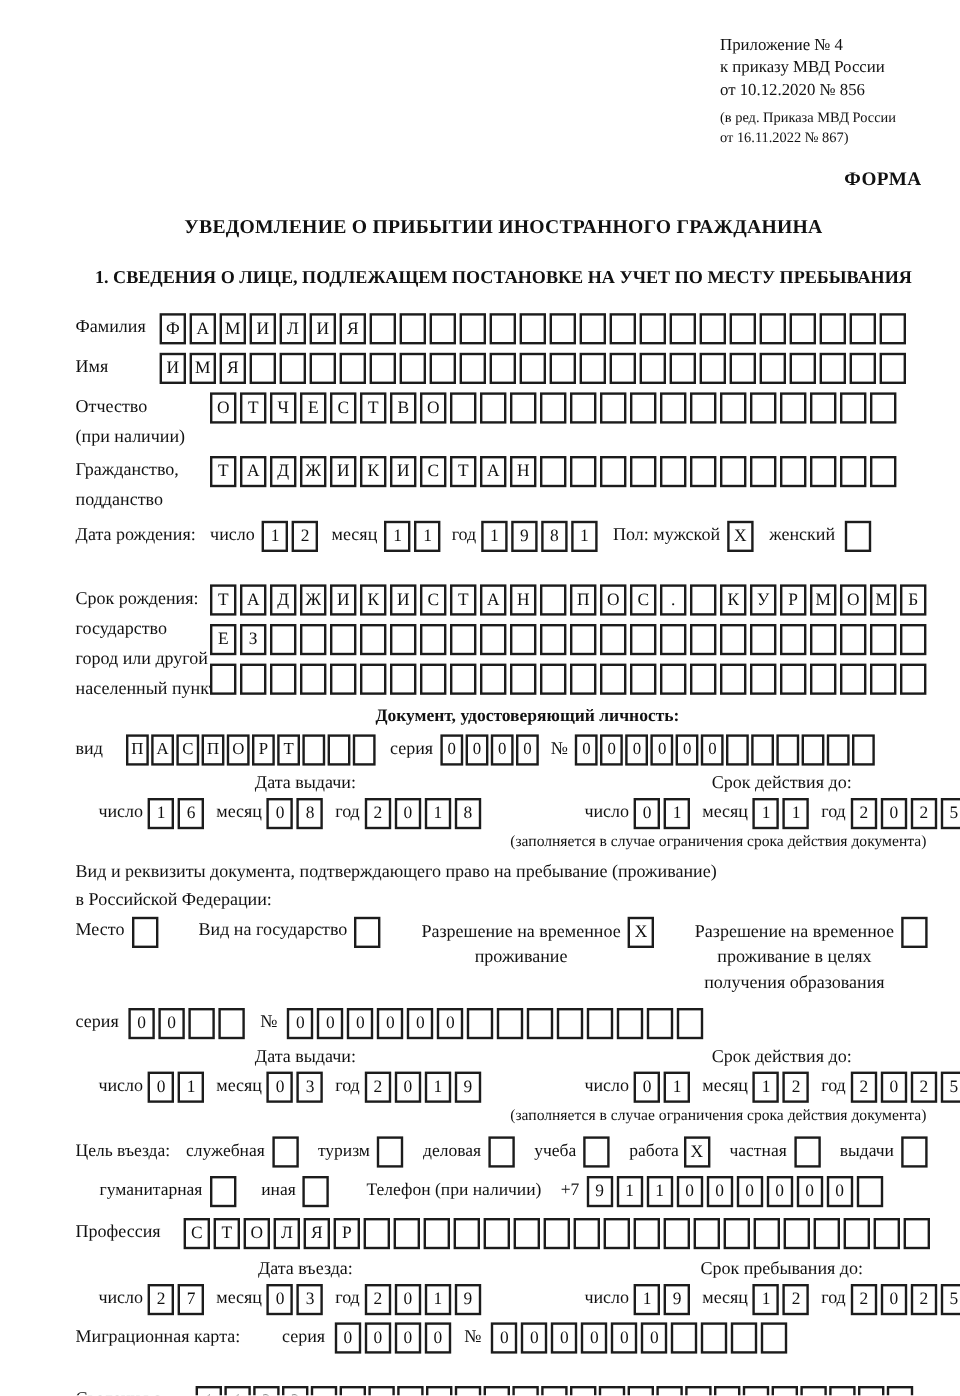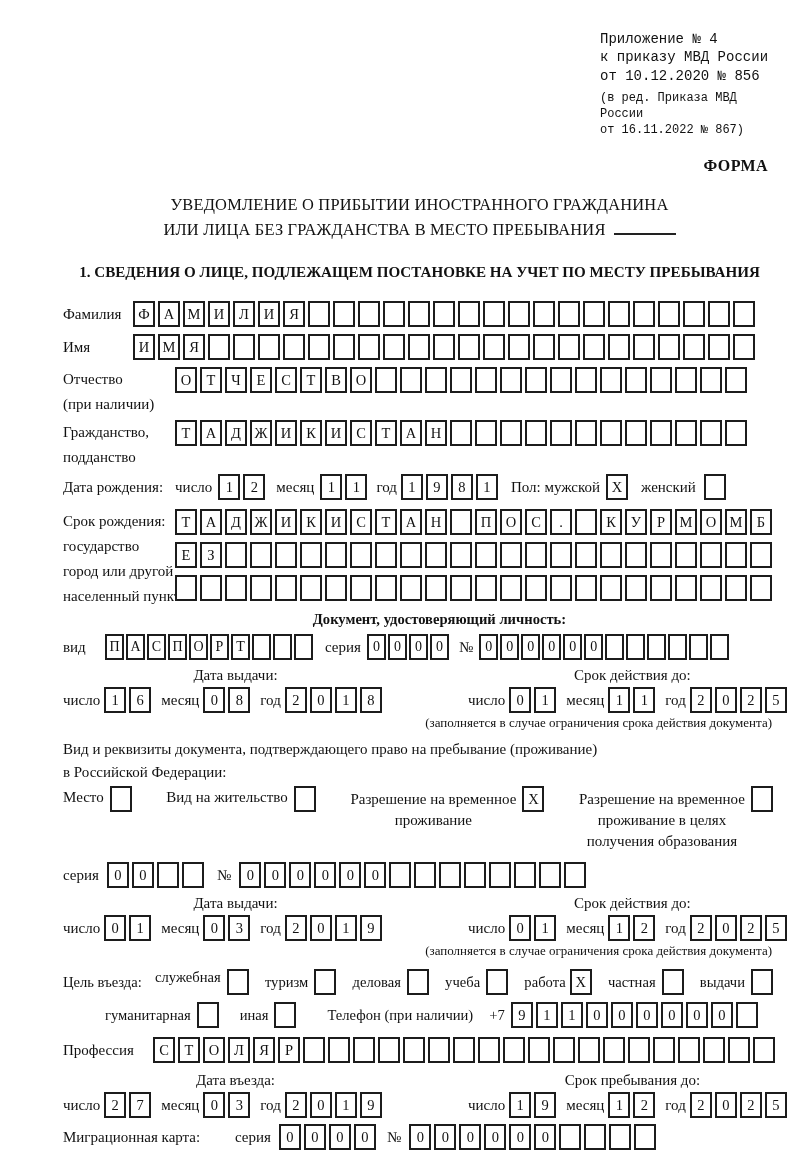--- a/index.html
+++ b/index.html
@@ -7,7 +7,7 @@
   .page { width:800px; height:1163px; box-sizing:border-box; overflow:hidden;
           padding:30px 24px 14px 63px; background:#fff; position:relative; }
 
-  .appendix { margin-left:auto; width:176px; font-size:14px; line-height:1.32;font-family:Liberation Mono, monospace; }
+  .appendix { margin-left:auto; width:176px; font-size:14px; line-height:1.32; }
   .appendix-small { font-size:12px; margin-top:6px; line-height:1.32; }
   .form-label { text-align:right; font-weight:bold; font-size:16px; margin:18px 8px 0 0; letter-spacing:0.4px; }
 

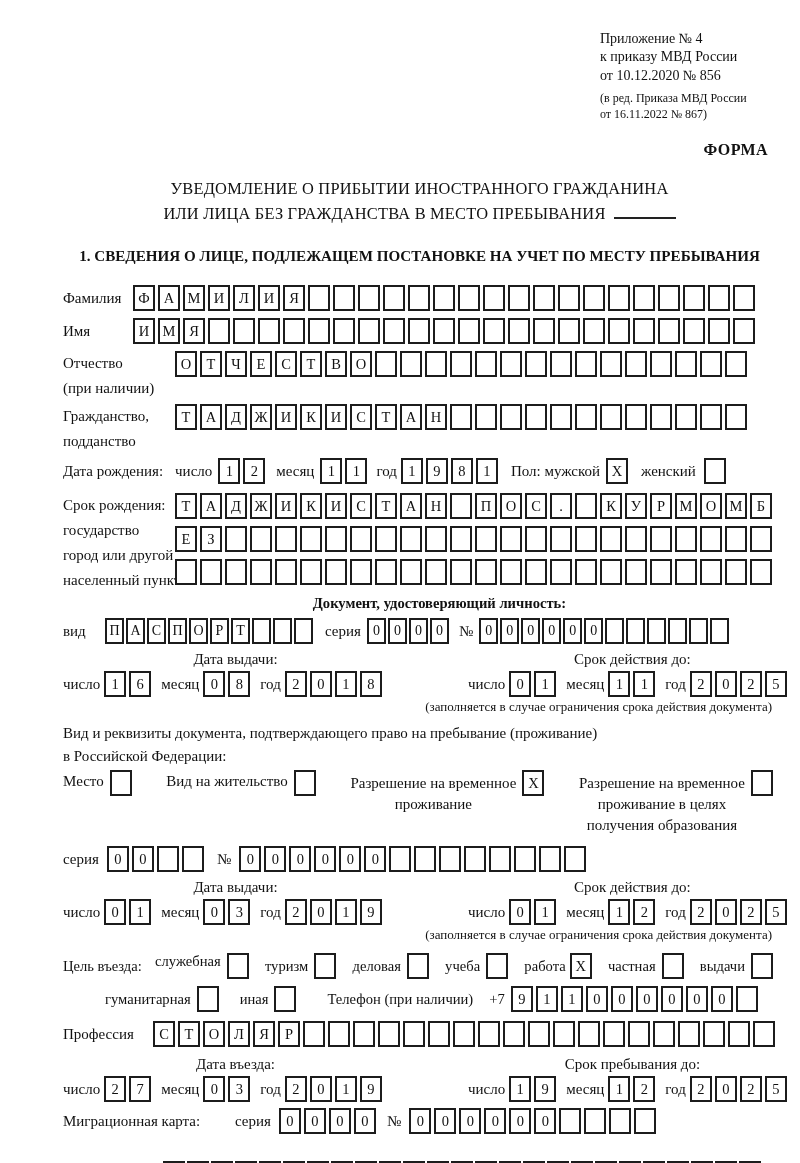--- a/index.html
+++ b/index.html
@@ -11,7 +11,7 @@
   .appendix-small { font-size:12px; margin-top:6px; line-height:1.32; }
   .form-label { text-align:right; font-weight:bold; font-size:16px; margin:18px 8px 0 0; letter-spacing:0.4px; }
 
-  .form-title { text-align:center; font-weight:normal; font-size:16.4px; margin-top:18px; line-height:1.5; letter-spacing:0.2px; }
+  .form-title { text-align:center; font-weight:bold; font-size:16.4px; margin-top:18px; line-height:1.5; letter-spacing:0.2px; }
   .underline { display:inline-block; width:62px; border-bottom:2px solid #222; vertical-align:baseline; margin-left:8px; }
 
   .sec-heading { font-weight:bold; font-size:15.1px; text-align:center; margin:22px 0 20px 0; white-space:nowrap; }

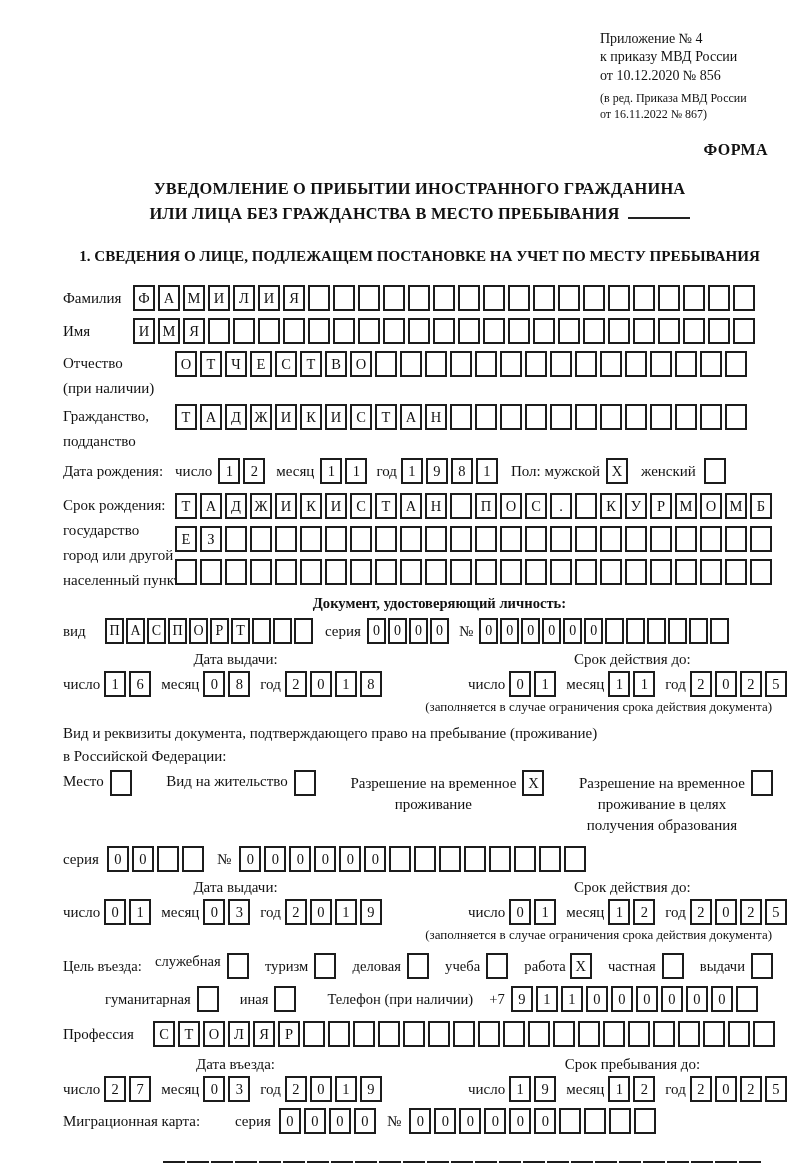--- a/index.html
+++ b/index.html
@@ -60,9 +60,6 @@
 
   <div class="form-title">
     <div>УВЕДОМЛЕНИЕ О ПРИБЫТИИ ИНОСТРАННОГО ГРАЖДАНИНА</div>
-    <div>
-      <span>ИЛИ ЛИЦА БЕЗ ГРАЖДАНСТВА В МЕСТО ПРЕБЫВАНИЯ</span><span class="underline"></span>
-    </div>
   </div>
 
   <div class="sec-heading">1. СВЕДЕНИЯ О ЛИЦЕ, ПОДЛЕЖАЩЕМ ПОСТАНОВКЕ НА УЧЕТ ПО МЕСТУ ПРЕБЫВАНИЯ</div>

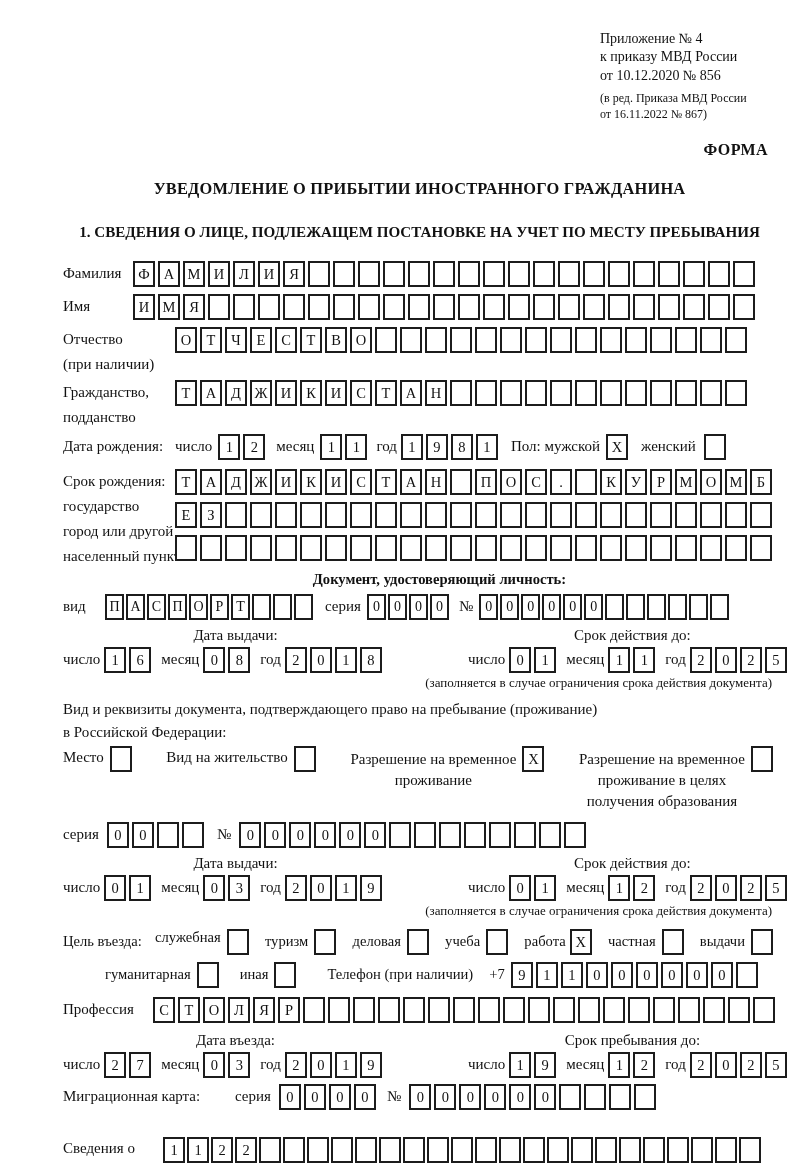--- a/index.html
+++ b/index.html
@@ -190,7 +190,7 @@
       </span>
   </div>
 
-  <div class="row" style="margin-bottom:9px">
+  <div class="row" style="margin-bottom:27px">
     <span class="lbl" style="margin-right:12px">Дата рождения:</span>
     <span class="lbl" style="margin-right:6px">число</span>
     <span class="cells">

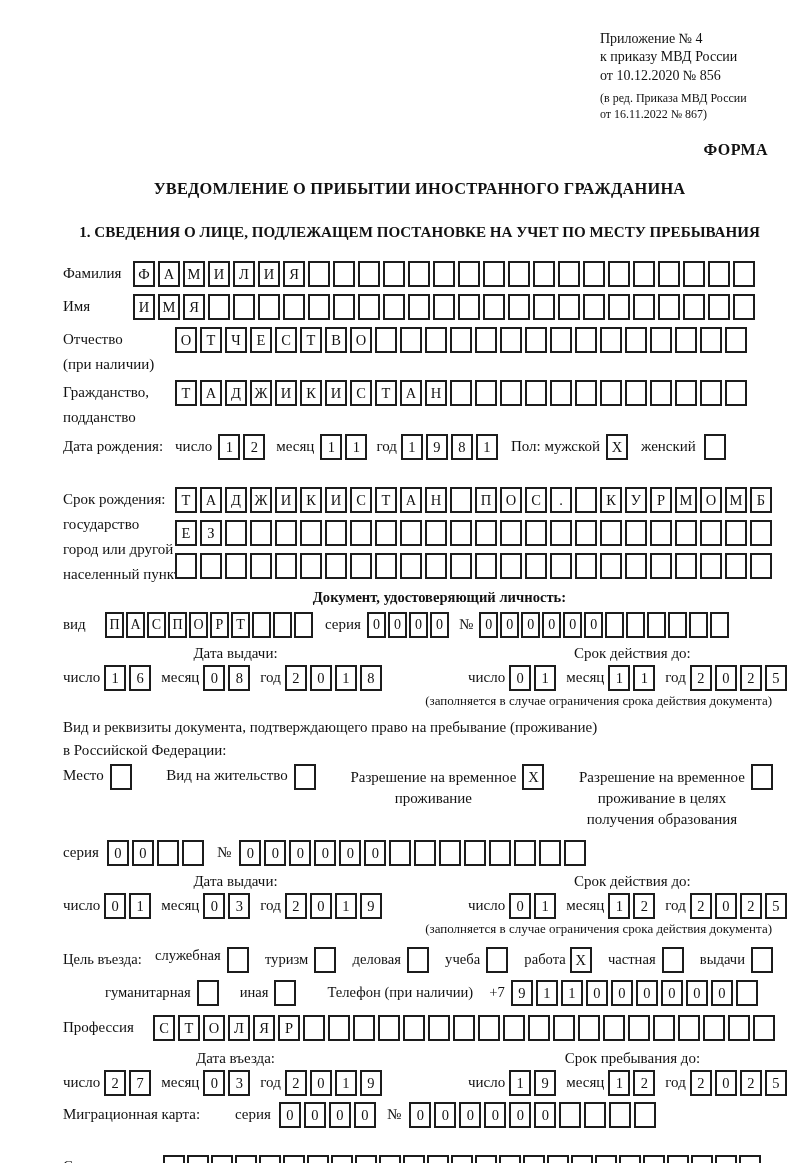--- a/index.html
+++ b/index.html
@@ -29,7 +29,7 @@
   .stack { line-height:1.4; text-align:center; }
 
   .dates { display:flex; margin-bottom:2px; font-size:15px; }
-  .date-col-left { width:345px; flex:none; }
+  .date-col-left { width:345px; flex:none;margin-left:19px; }
   .date-col-right { margin-left:60px; flex:none; }
   .date-title { text-align:center; margin-bottom:3px; }
   .date-line { display:flex; align-items:center; }

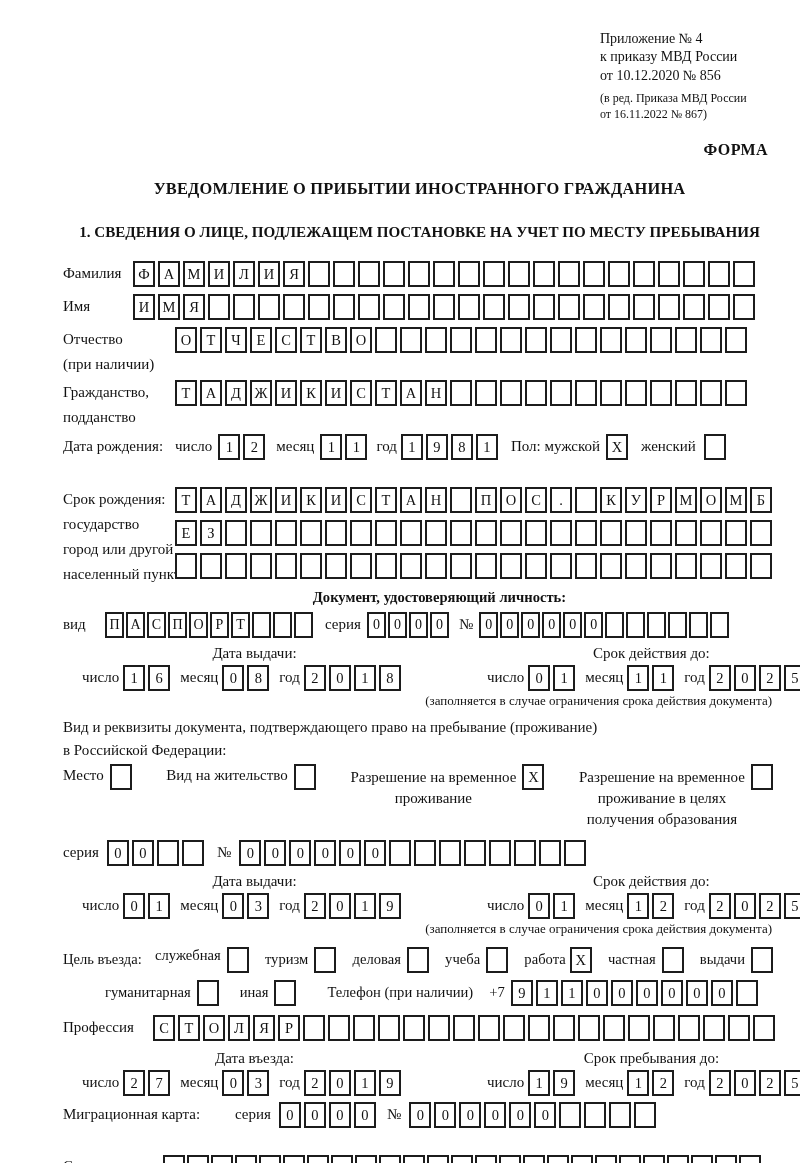--- a/index.html
+++ b/index.html
@@ -407,7 +407,7 @@
         </span>
     </span>
     <span style="display:flex; align-items:flex-start">
-      <span class="lbl">Вид на жительство</span>
+      <span class="lbl">Вид на государство</span>
       <span class="cells cb" style="margin-top:-3px">
           <span class="cell"></span>
         </span>

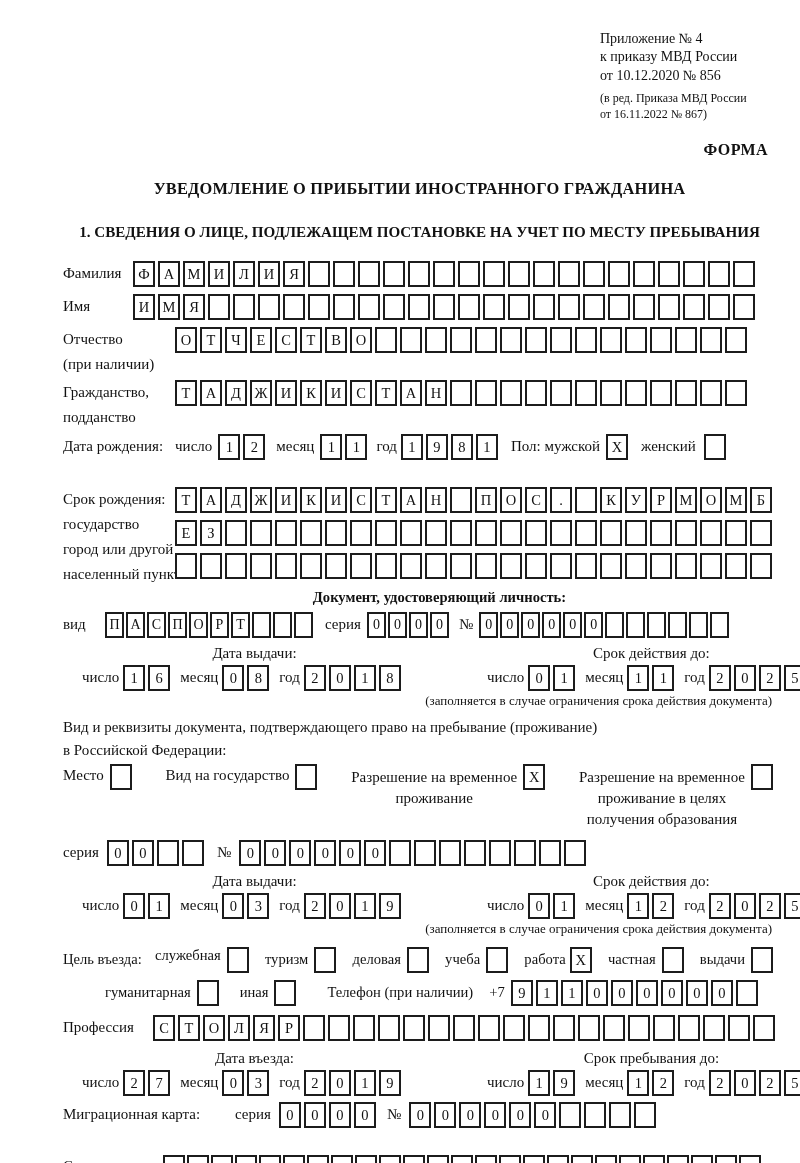--- a/index.html
+++ b/index.html
@@ -510,7 +510,7 @@
 
   <div class="row" style="justify-content:space-between; font-size:14.6px">
     <span class="lbl">Цель въезда:</span>
-    <span style="display:flex; ">
+    <span style="display:flex; align-items:center">
       <span>служебная</span>
       <span class="cells cb">
           <span class="cell"></span>

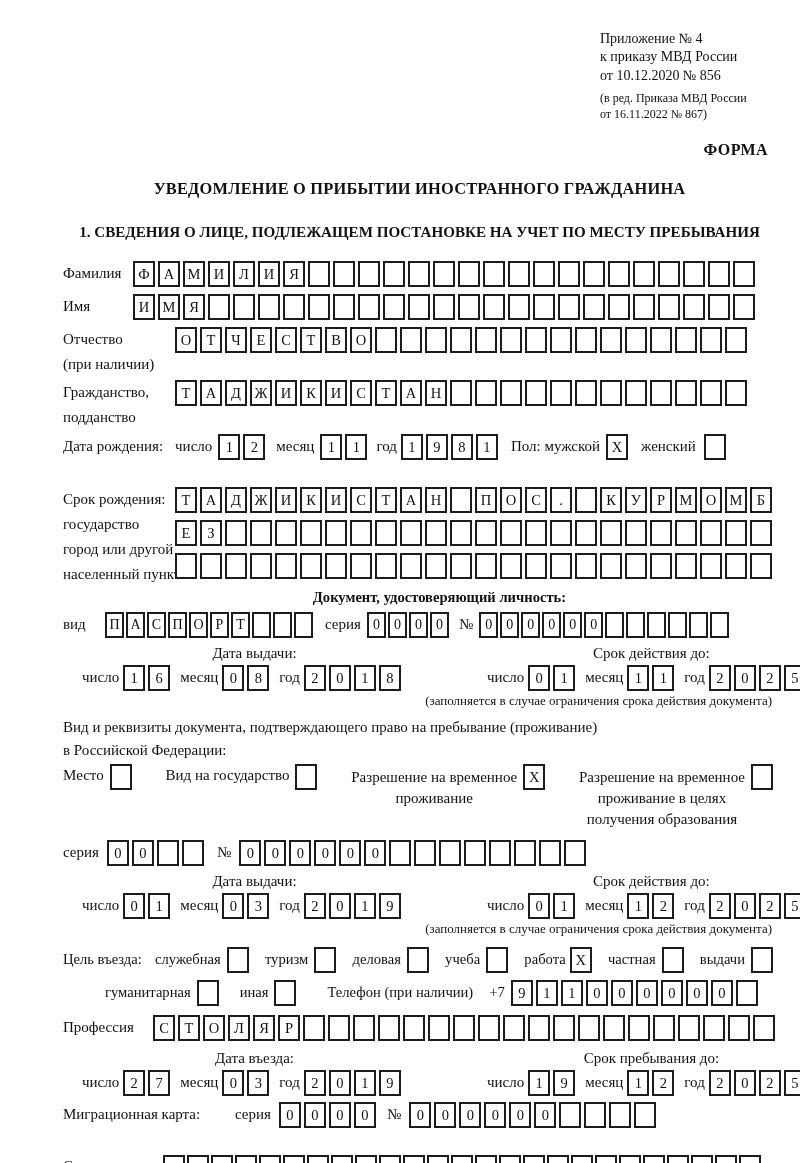--- a/index.html
+++ b/index.html
@@ -554,7 +554,7 @@
     </span>
   </div>
 
-  <div class="row" style="margin-left:42px; font-size:14.6px; margin-bottom:9px">
+  <div class="row" style="margin-left:20px; font-size:14.6px; margin-bottom:9px">
     <span>гуманитарная</span>
     <span class="cells cb">
         <span class="cell"></span>

